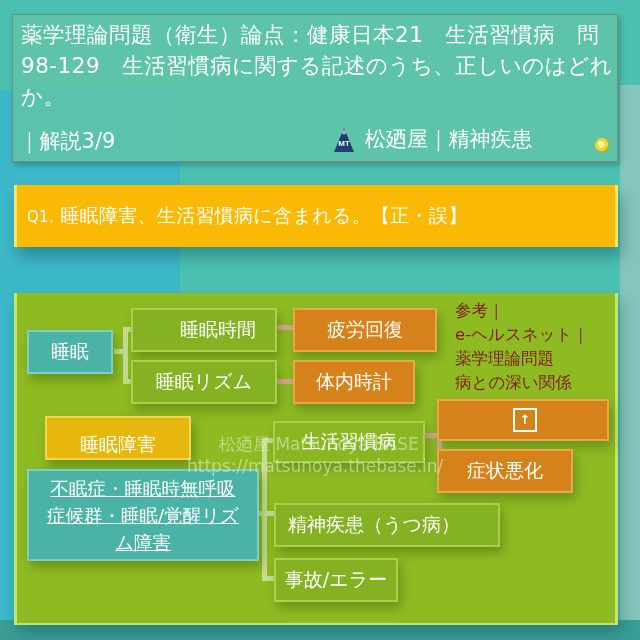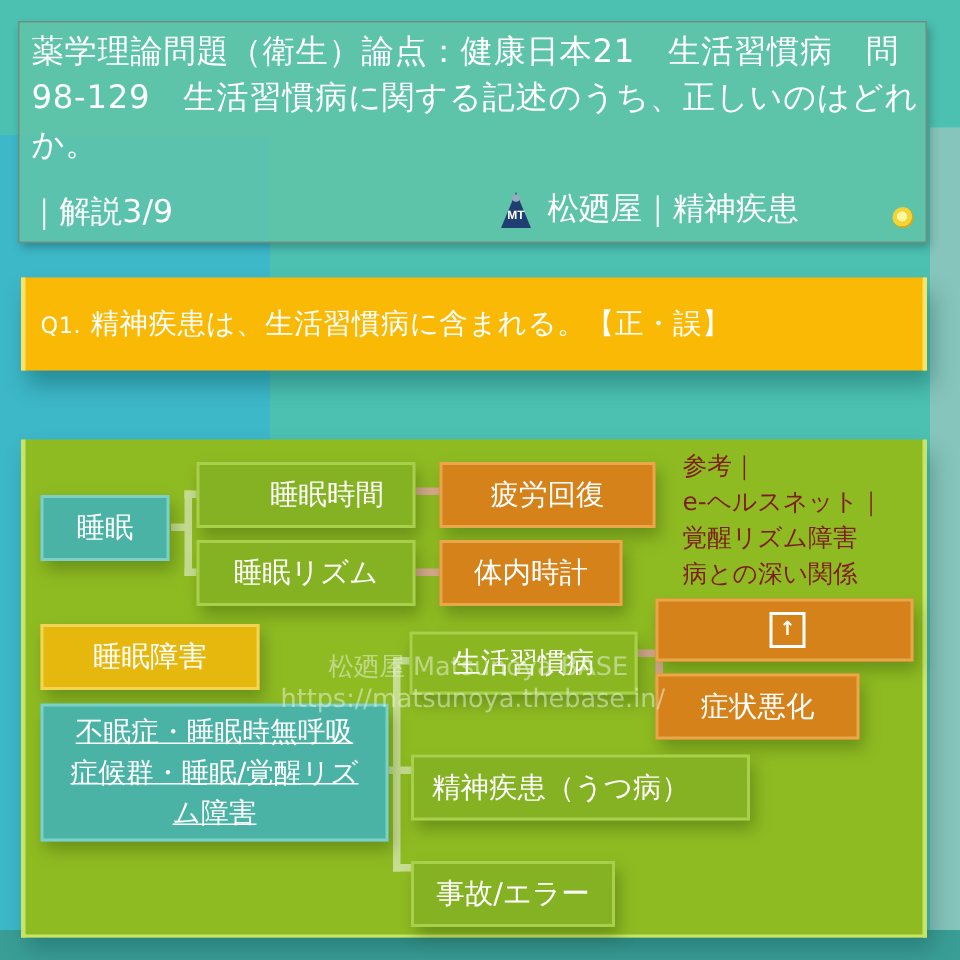--- a/index.html
+++ b/index.html
@@ -91,7 +91,7 @@
 <div class="question">
   <div class="question-text">
     <span class="q-num">Q1.</span>
-    <span>精神疾患は、生活習慣病に含まれる。【正・誤】</span>
+    <span>睡眠障害、生活習慣病に含まれる。【正・誤】</span>
   </div>
 </div>
 

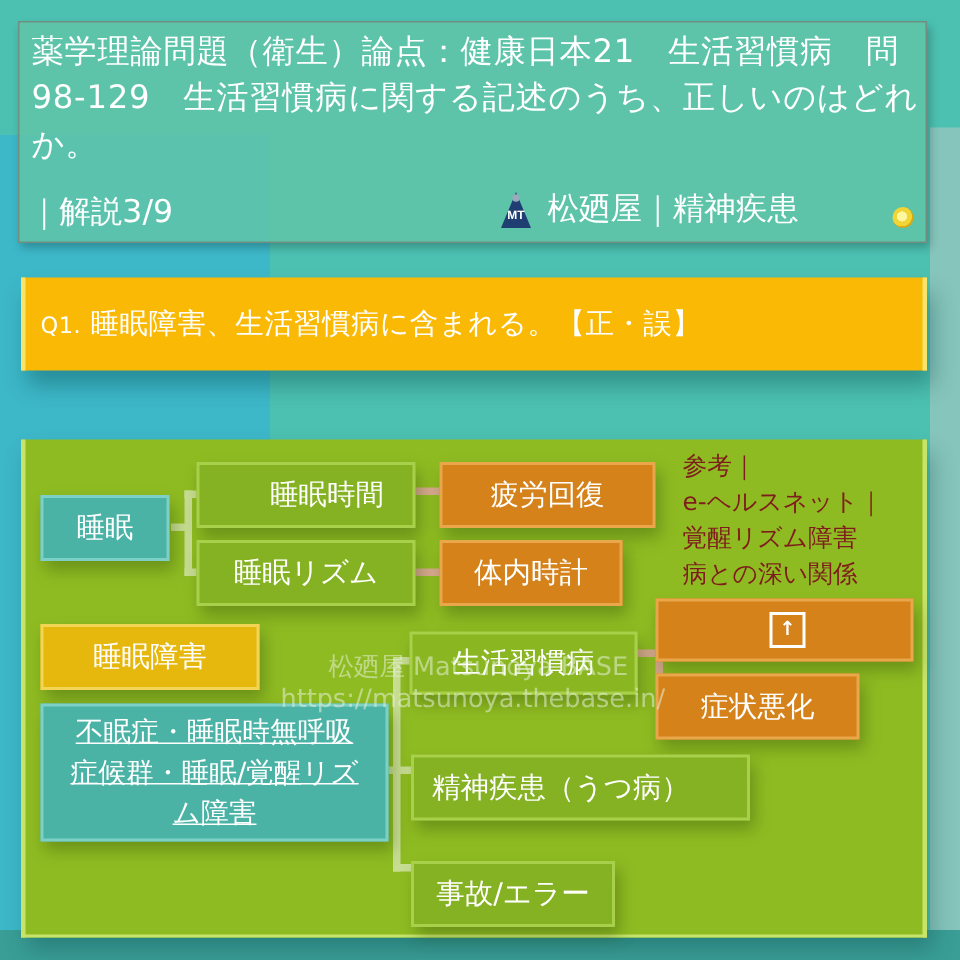--- a/index.html
+++ b/index.html
@@ -133,7 +133,7 @@
   <div class="ref">
     <div>参考｜</div>
     <div>e-ヘルスネット｜</div>
-    <div>覚醒リズム障害</div>
+    <div>薬学理論問題</div>
     <div>病との深い関係</div>
   </div>
 

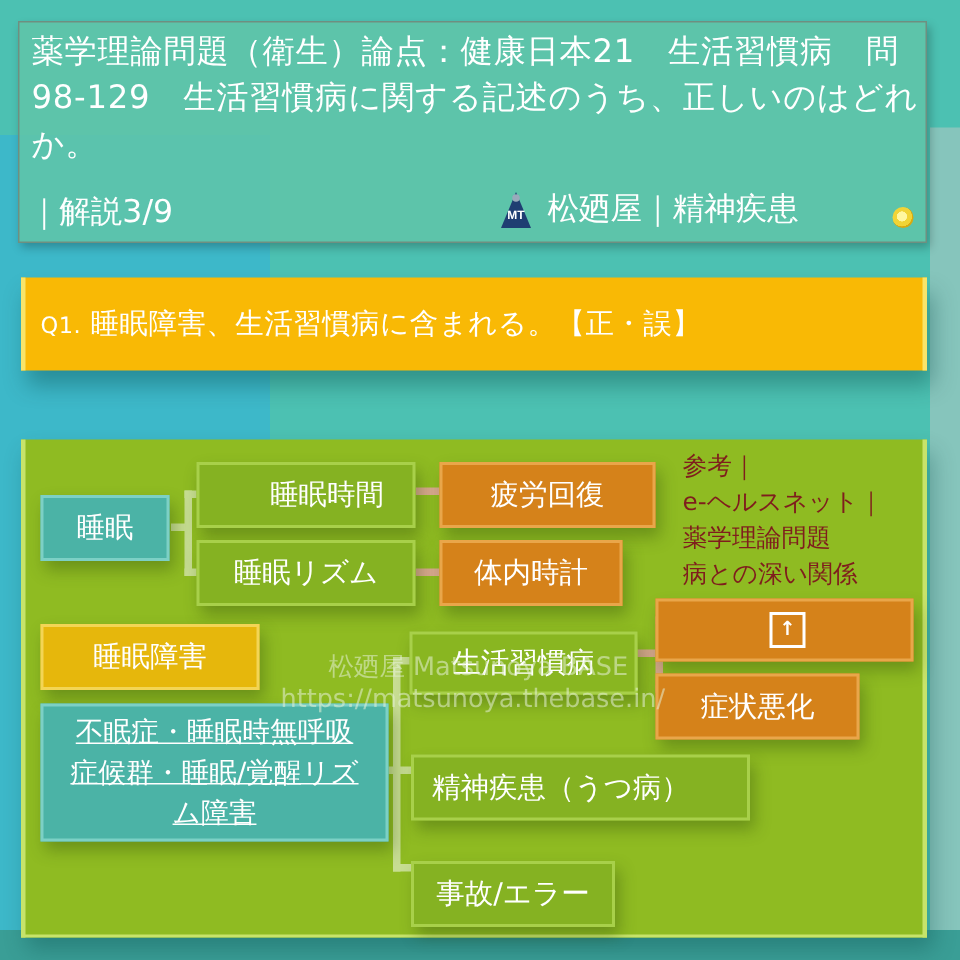--- a/index.html
+++ b/index.html
@@ -137,7 +137,7 @@
     <div>病との深い関係</div>
   </div>
 
-  <div class="node n-yellow" style="left:10px; top:123px; width:146px; height:44px;">
+  <div class="node n-yellow" style="left:28px; top:123px; width:146px; height:44px;align-items:flex-end;">
       <span>睡眠障害</span>
     </div>
   <div class="node n-teal" style="left:10px; top:176px; width:232px; height:92px; font-size:18.5px; line-height:27px; padding:0 14px;text-decoration:underline;">

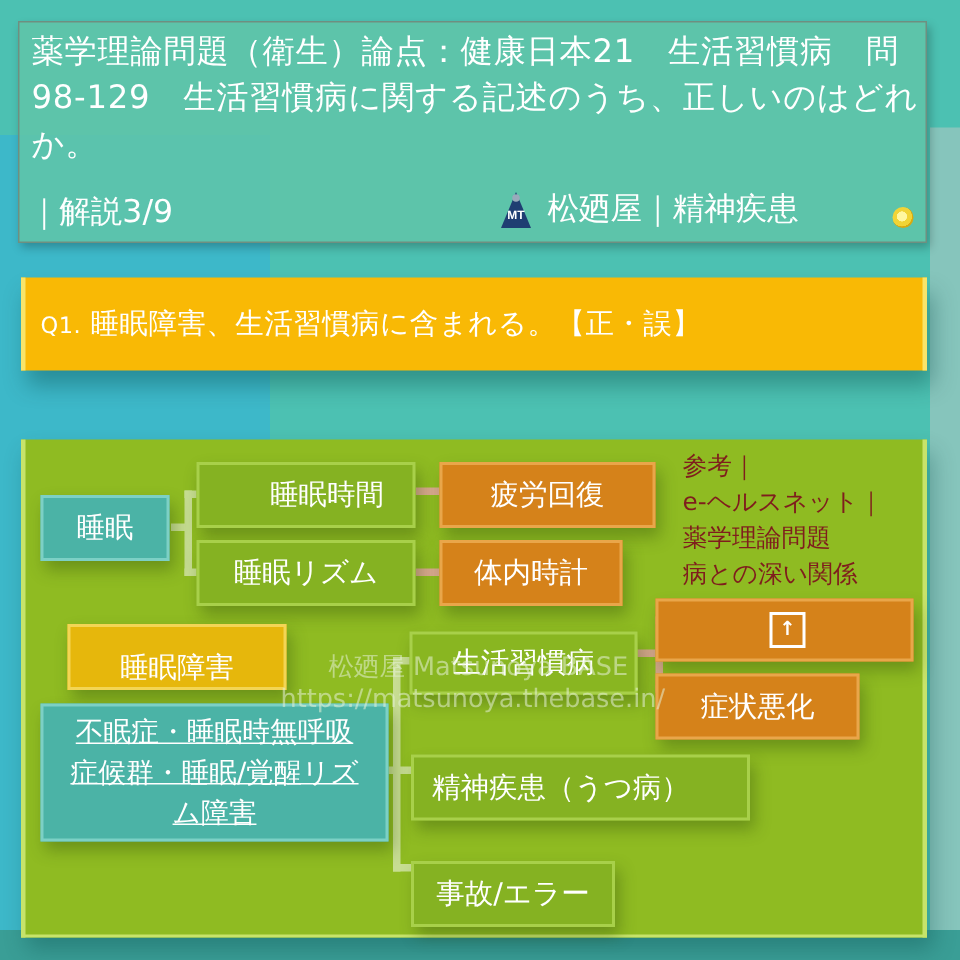--- a/index.html
+++ b/index.html
@@ -157,7 +157,7 @@
   <div class="node n-green" style="left:257px; top:210px; width:226px; height:44px; justify-content:flex-start; padding-left:12px;">
       <span>精神疾患（うつ病）</span>
     </div>
-  <div class="node n-green" style="left:257px; top:265px; width:136px; height:44px;margin-top:16px;">
+  <div class="node n-green" style="left:257px; top:265px; width:124px; height:44px;">
       <span>事故/エラー</span>
     </div>
 

